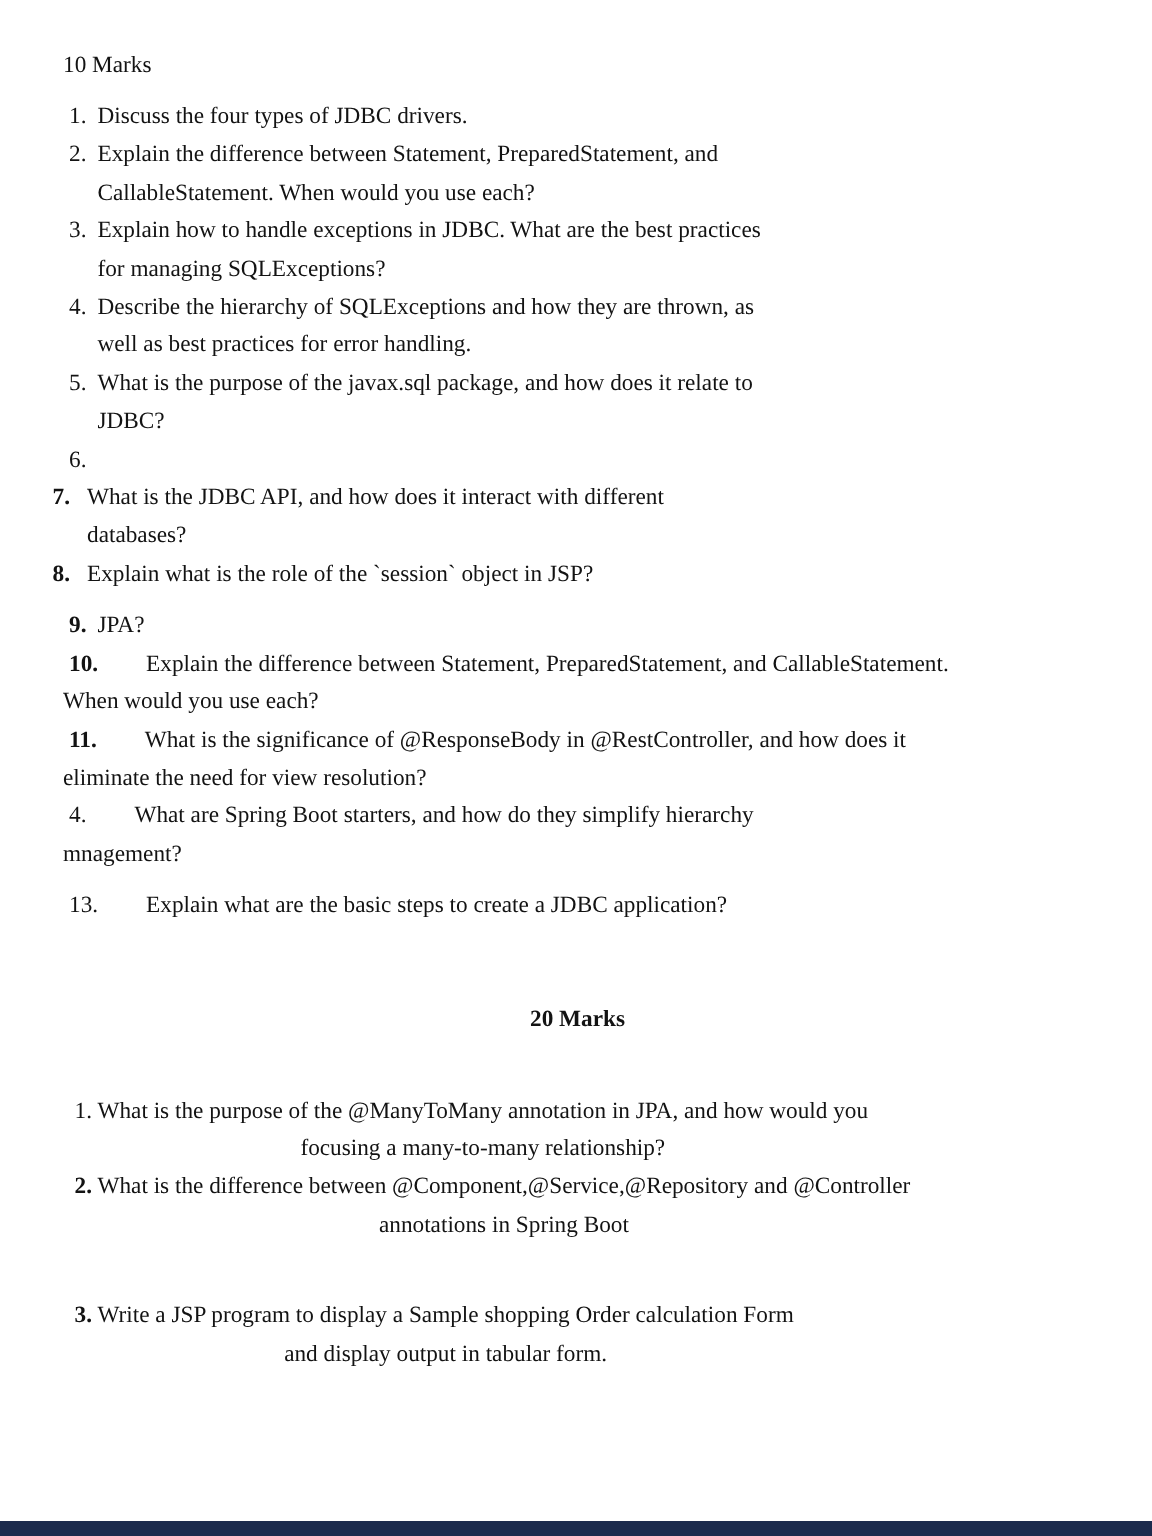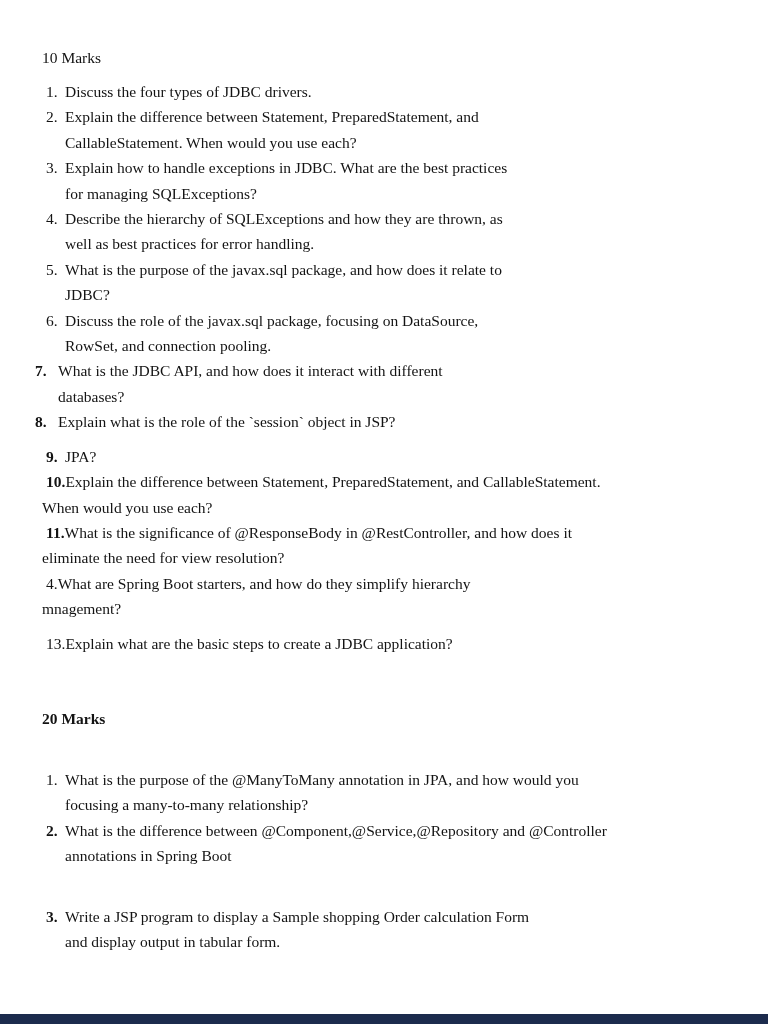--- a/index.html
+++ b/index.html
@@ -13,7 +13,7 @@
     overflow: hidden;
   }
   .page { padding: 31px 40px 0 42px; }
-  .heading { line-height: 25px; margin-top: 14px; }
+  .heading { line-height: 25px; }
   .heading.bold { font-weight: bold; }
   .items { margin-top: 9px; list-style: none; }
   .item { line-height: 25.4px; }

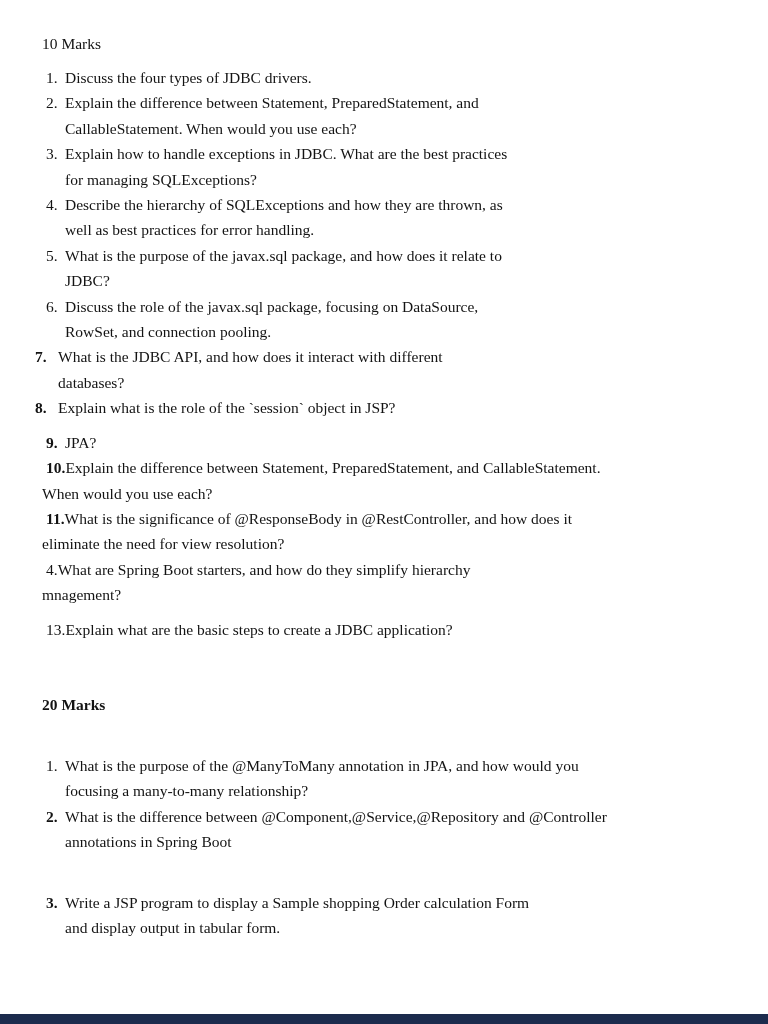--- a/index.html
+++ b/index.html
@@ -80,10 +80,6 @@
         </div>
         <div class="item hang">
           <span class="marker">6.</span>
-          <span class="text">
-            <span class="line">Discuss the role of the javax.sql package, focusing on DataSource,</span>
-            <span class="line">RowSet, and connection pooling.</span>
-          </span>
         </div>
         <div class="item hang-out">
           <span class="marker bold">7.</span>

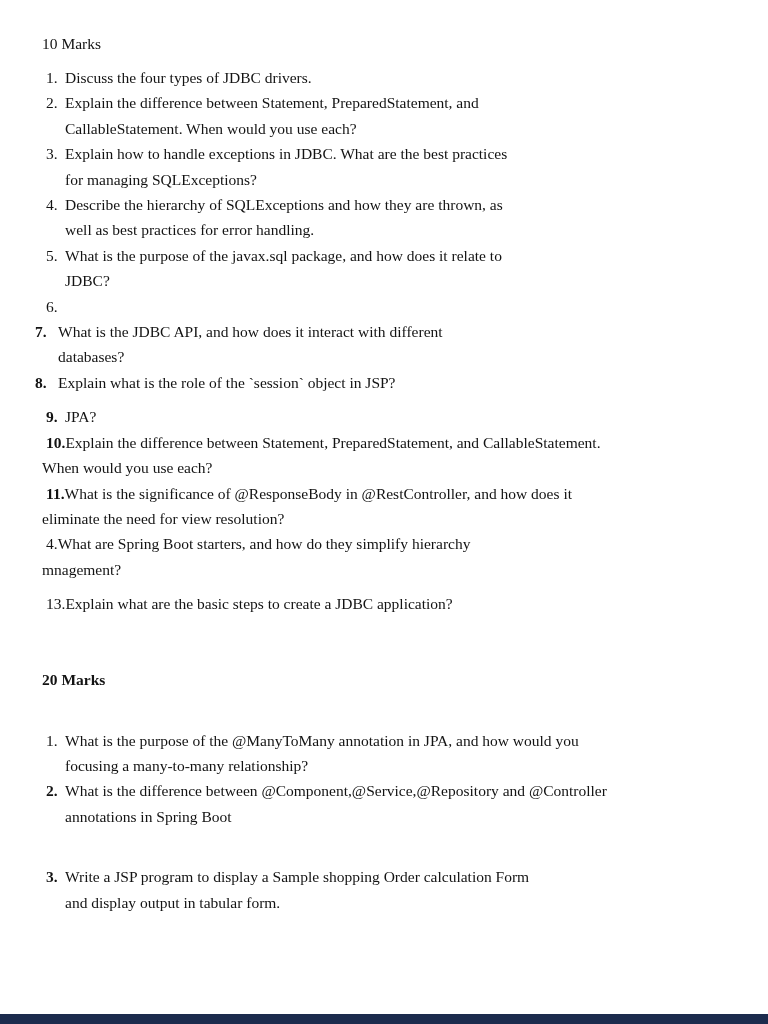--- a/index.html
+++ b/index.html
@@ -26,7 +26,7 @@
   .bold { font-weight: bold; }
   .line { display: block; }
   .item.para { display: block; }
-  .item.para .marker { margin-left: 4px; margin-right: 0; width: auto; padding-left: 0; }
+  .item.para .marker { margin-left: 4px; margin-right: 32px; width: auto; padding-left: 0; }
   .item.para .line:first-child { display: inline; }
   .section-20 { margin-top: 50px; }
   .section-20 .items { margin-top: 36px; }

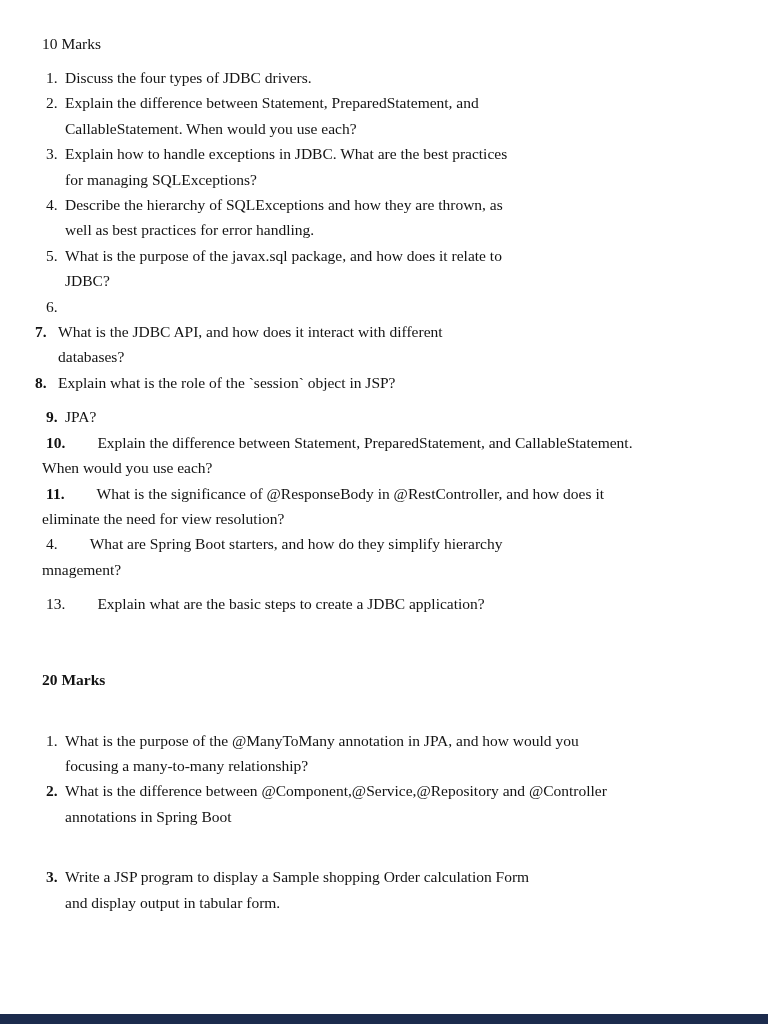--- a/index.html
+++ b/index.html
@@ -28,7 +28,7 @@
   .item.para { display: block; }
   .item.para .marker { margin-left: 4px; margin-right: 32px; width: auto; padding-left: 0; }
   .item.para .line:first-child { display: inline; }
-  .section-20 { margin-top: 50px; }
+  .section-20 { margin-top: 50px; text-align: center; }
   .section-20 .items { margin-top: 36px; }
   .footer-bar {
     position: absolute;

